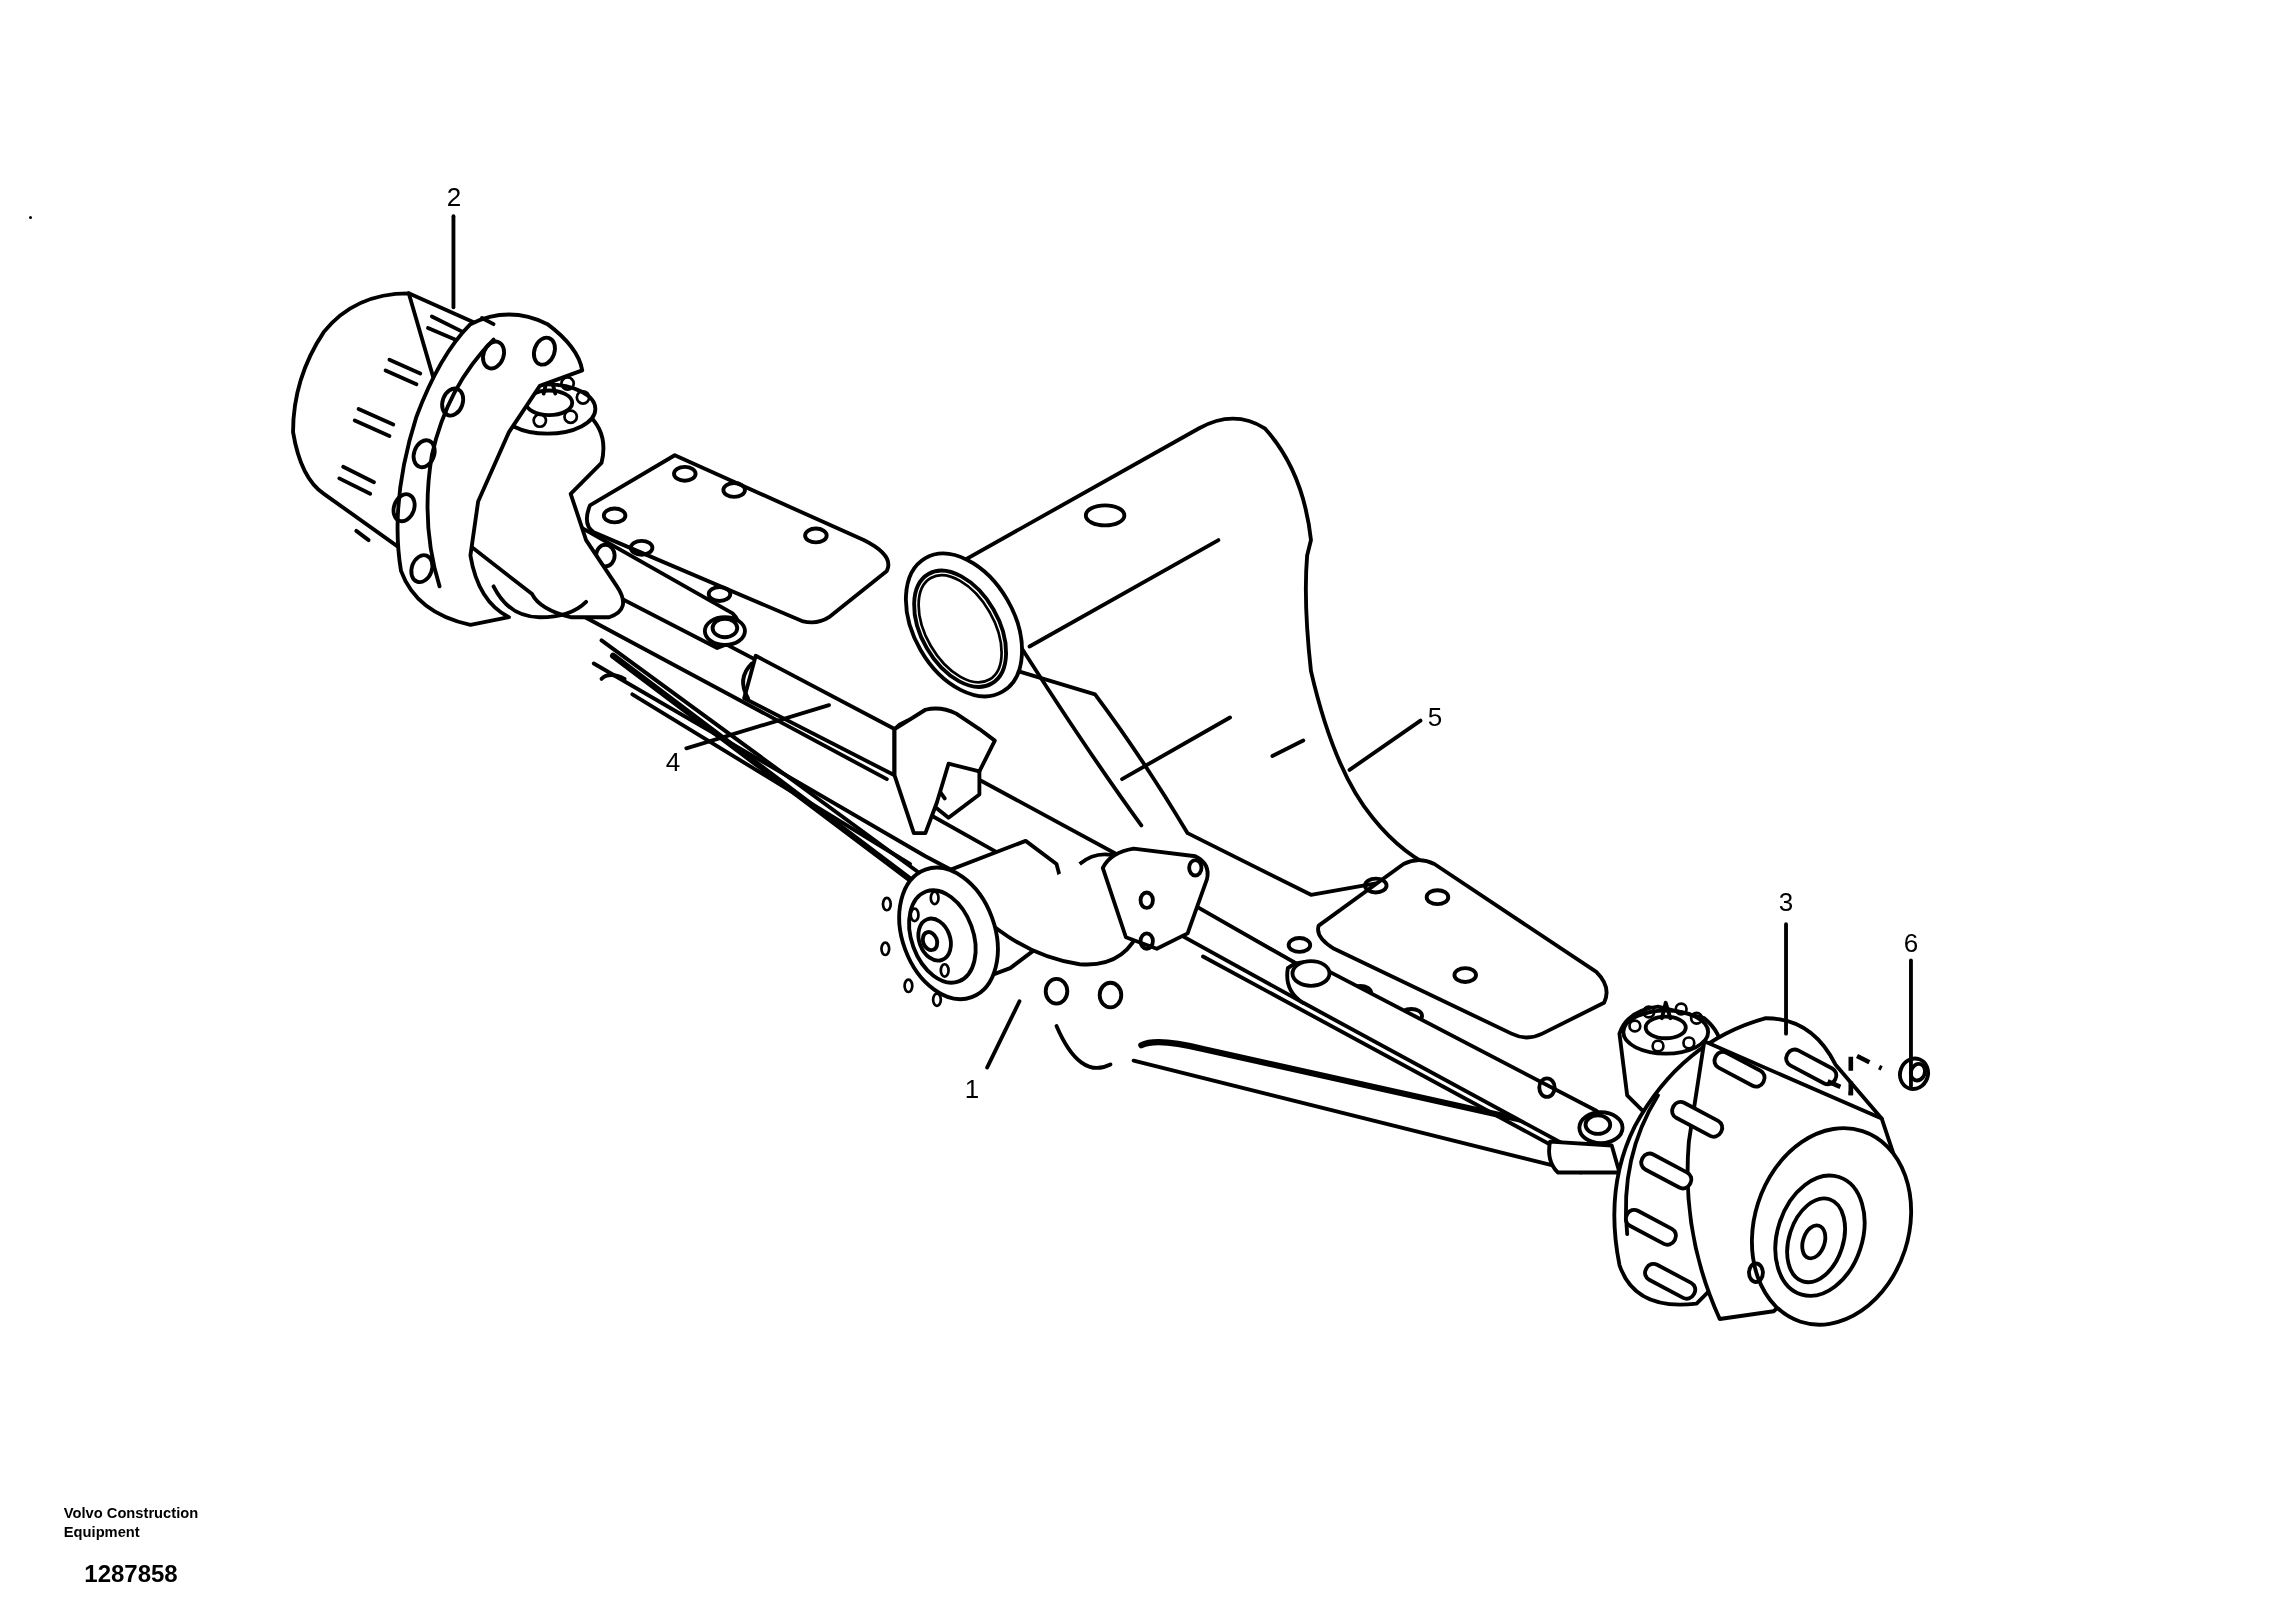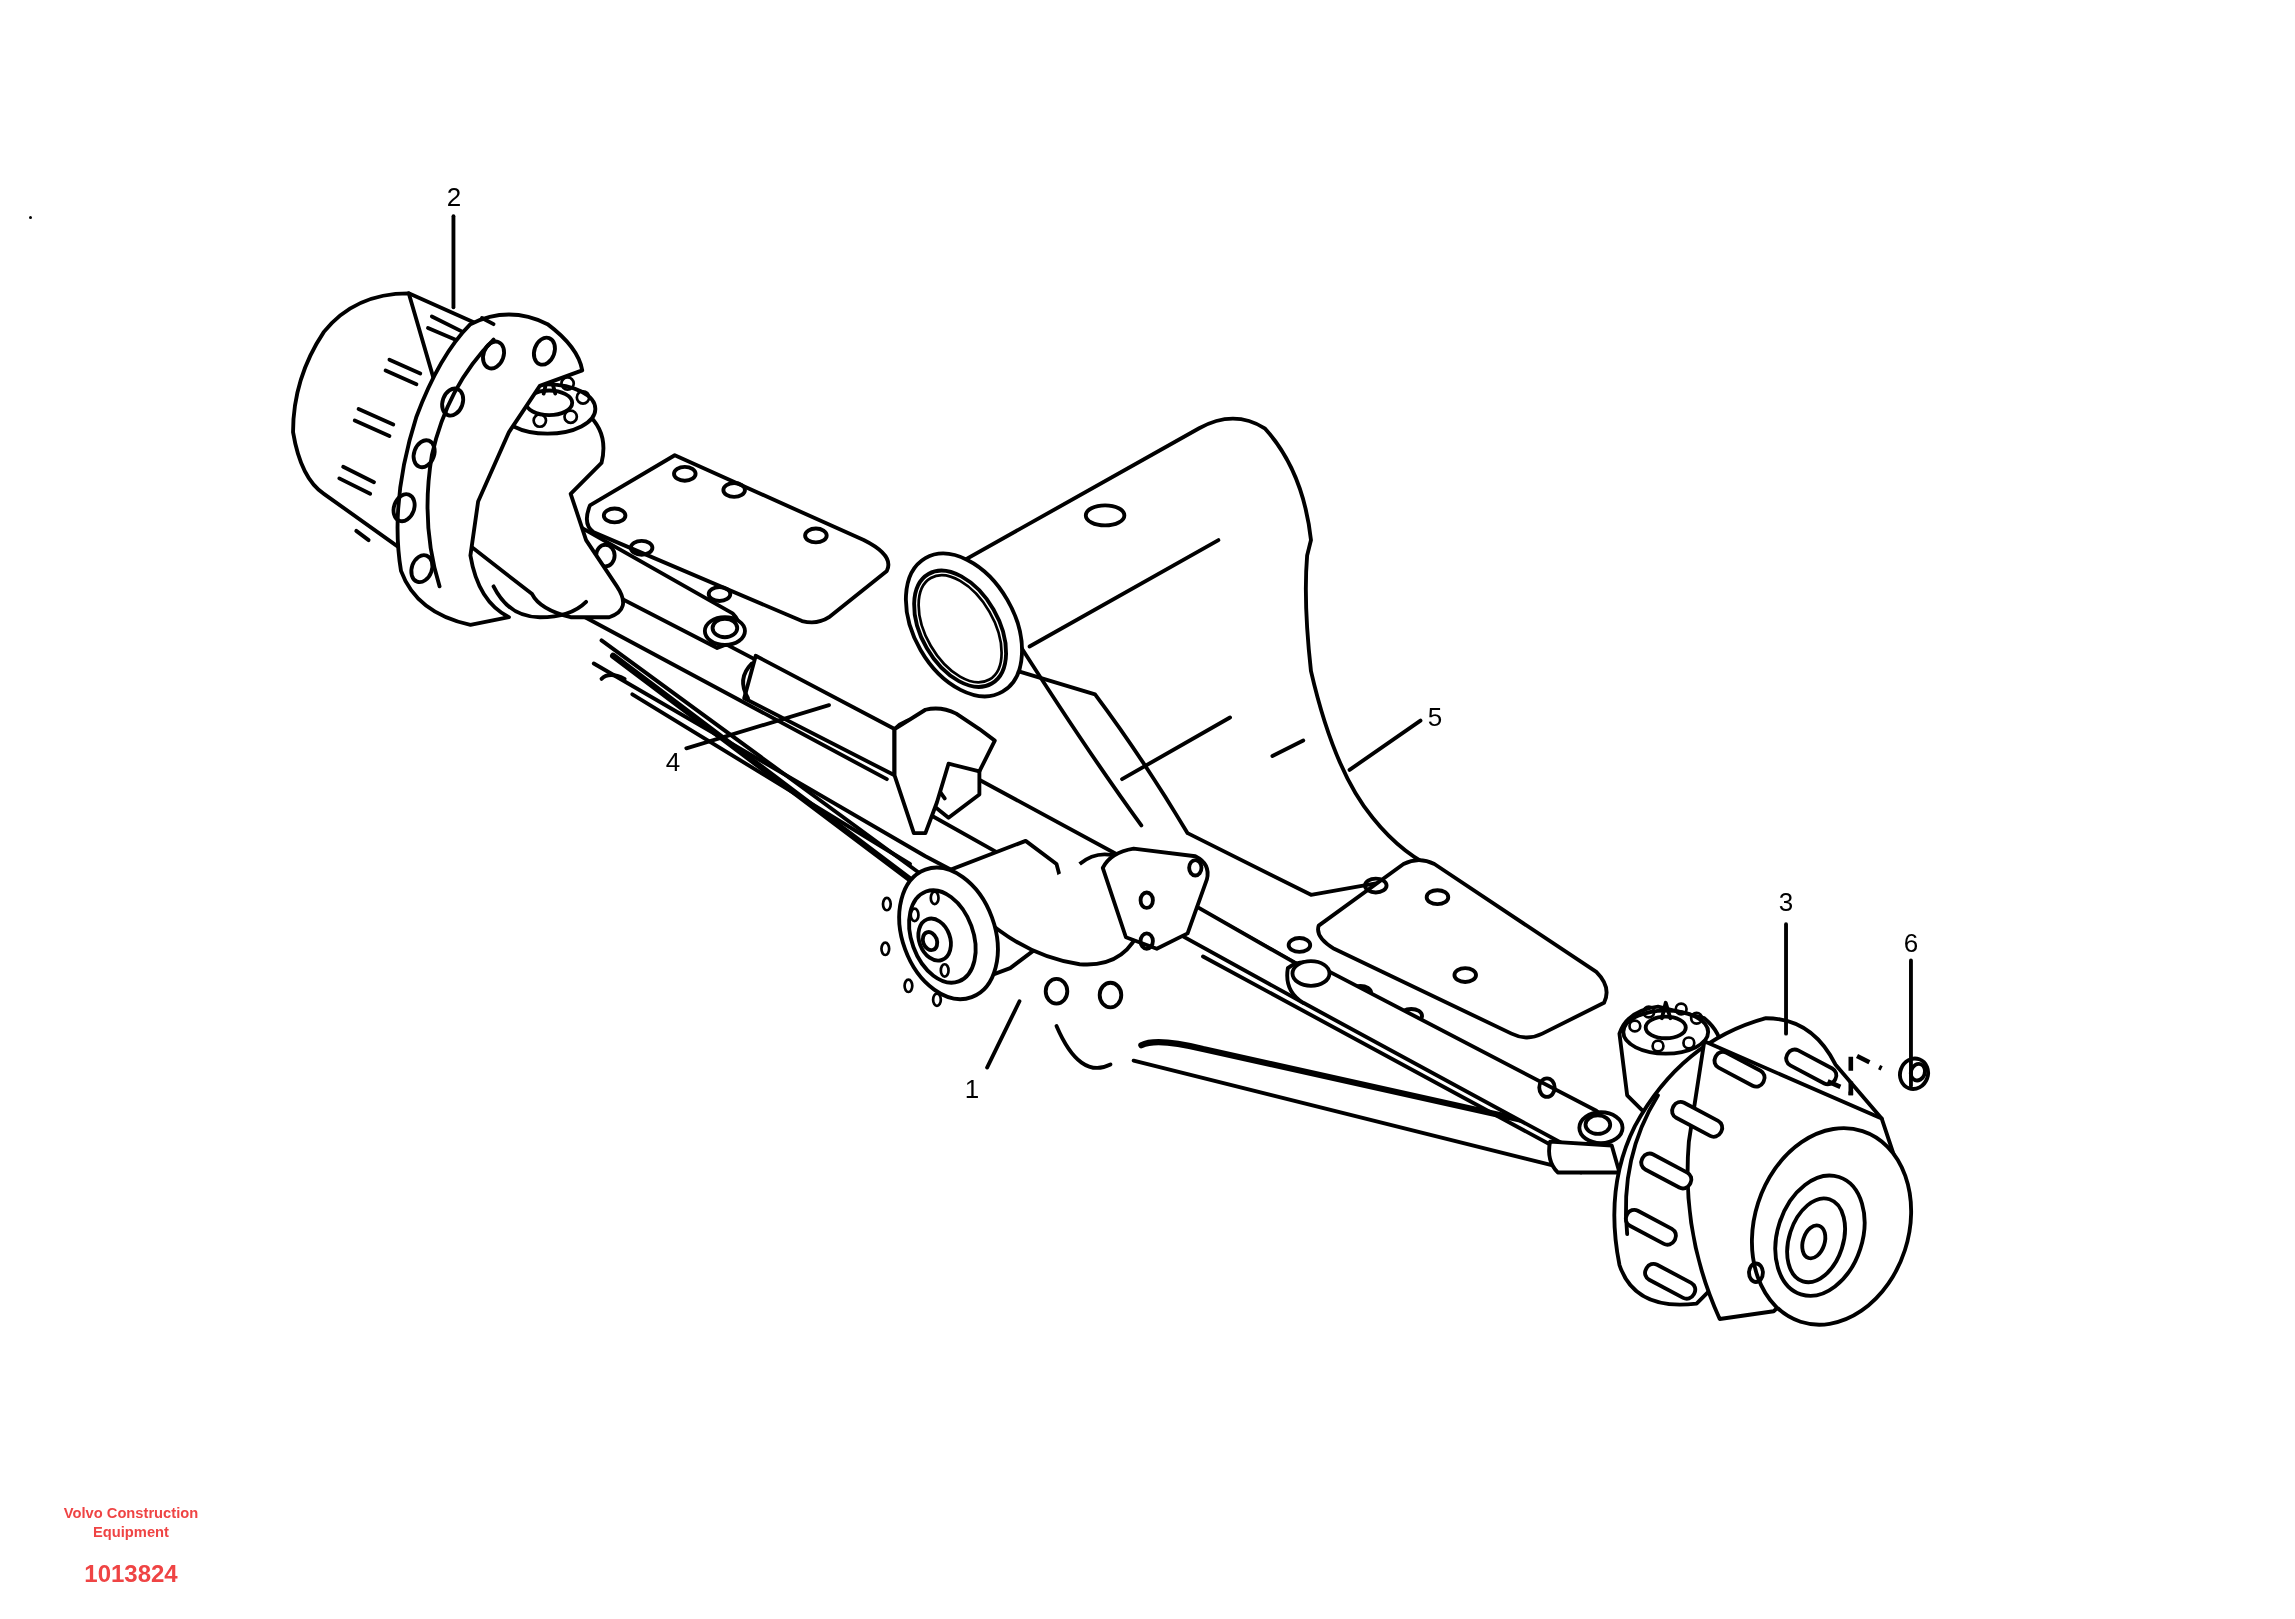--- a/index.html
+++ b/index.html
@@ -11,7 +11,7 @@
   .fill-w { fill: #fff; stroke: #000; stroke-width: 5; stroke-linejoin: round; }
   .dash { fill: none; stroke: #000; stroke-width: 6; stroke-dasharray: 18 14; }
   .callout-num { position: absolute; font-family: "Liberation Sans", sans-serif; font-size: 26px; color: #000; line-height: 1; transform: translate(-50%, -50%); }
-  .footer { position: absolute; left: 131px; transform: translateX(-50%); text-align: center; color: #ef4444; font-family: "Liberation Sans", sans-serif; }
+  .footer { position: absolute; left: 131px; transform: translateX(-50%); text-align: left; color: #000000; font-family: "Liberation Sans", sans-serif; }
   .footer-company { top: 1504px; font-size: 14.7px; font-weight: bold; line-height: 18.5px; white-space: nowrap; }
   .footer-number { top: 1560px; font-size: 24px; font-weight: bold; }
   .stray-dot { position: absolute; left: 29px; top: 216px; width: 3.1px; height: 3.1px; background: #000; border-radius: 50%; }

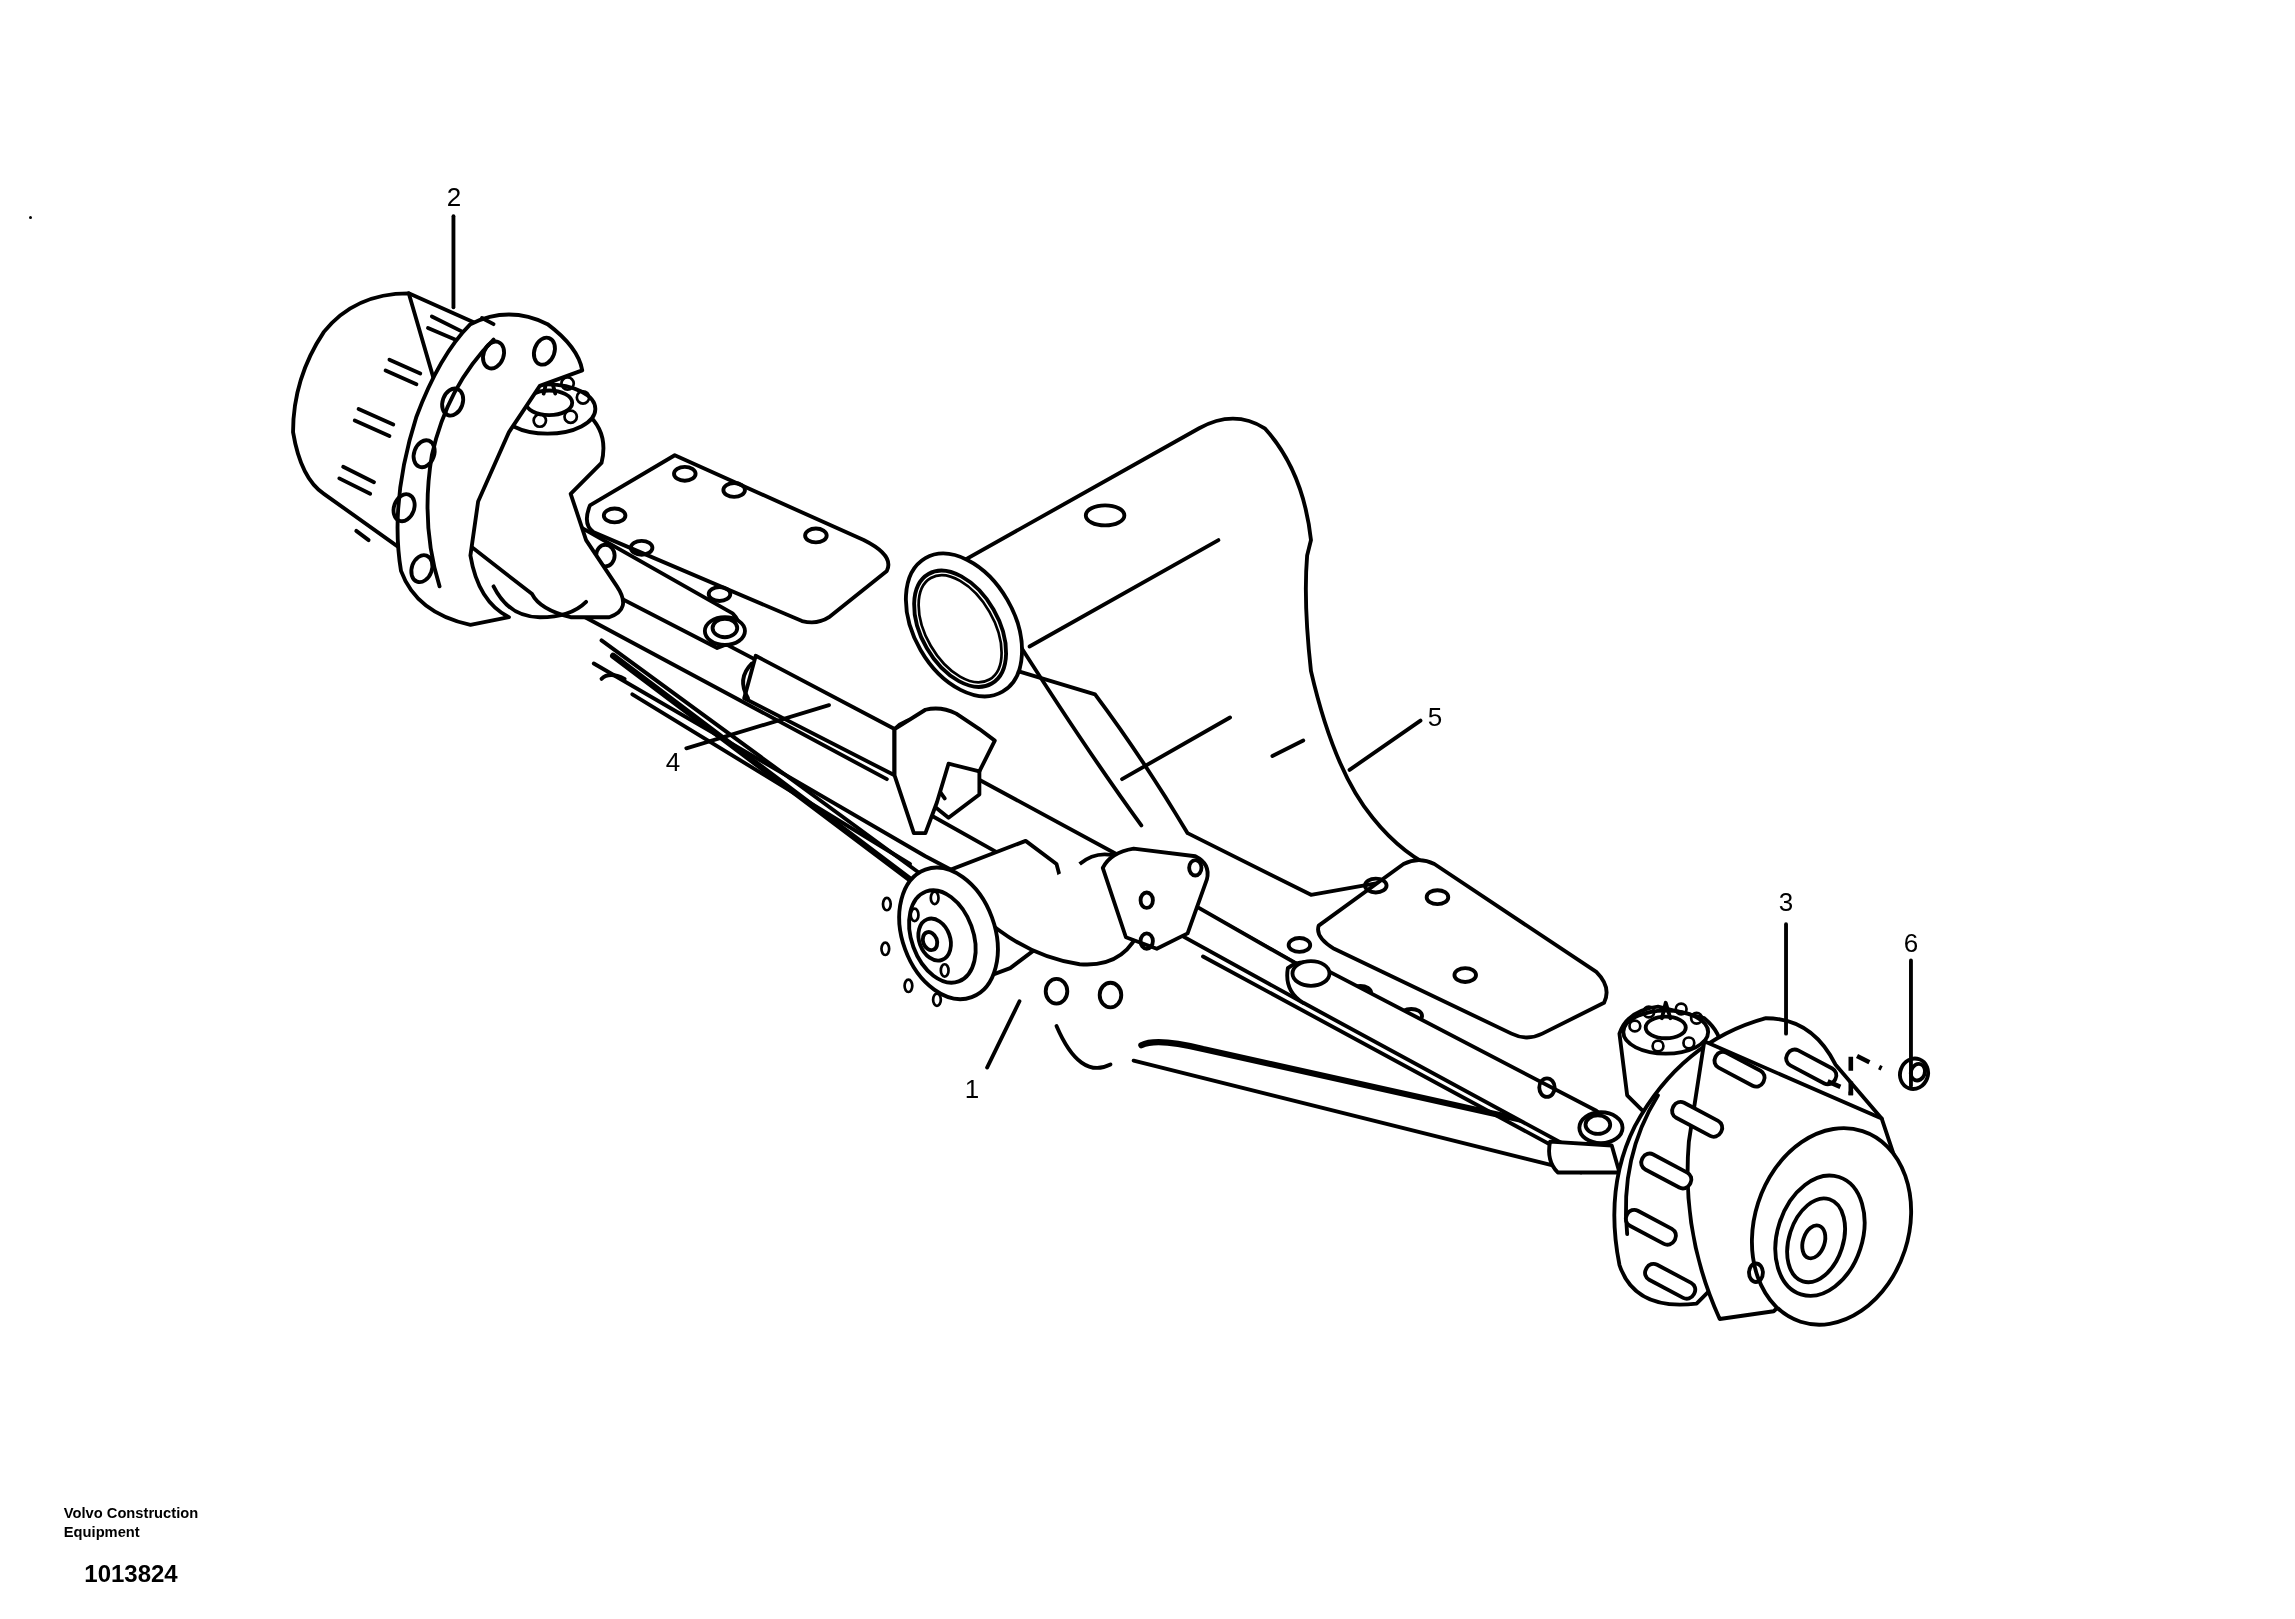--- a/index.html
+++ b/index.html
@@ -232,7 +232,7 @@
   <div>Volvo Construction</div>
   <div>Equipment</div>
 </div>
-<div class="footer footer-number">1013824</div>
+<div class="footer footer-number">1287858</div>
 
 
 </body></html>

